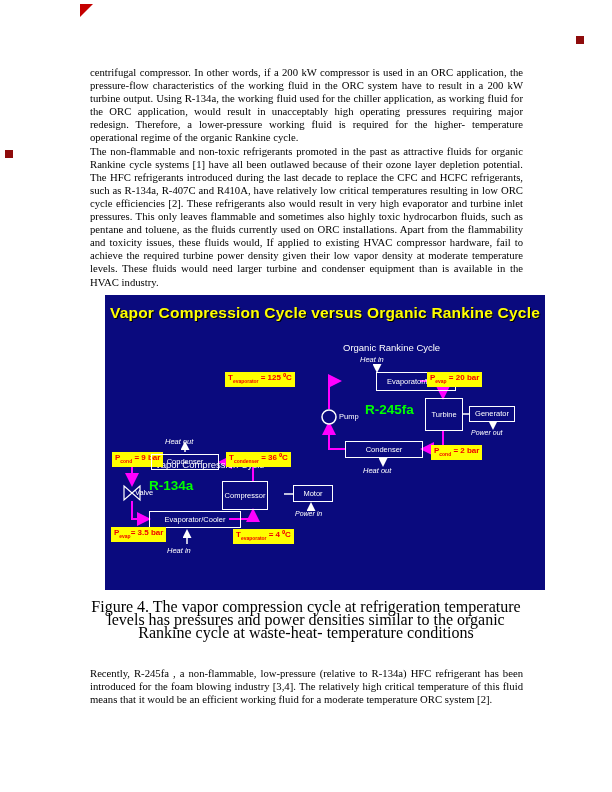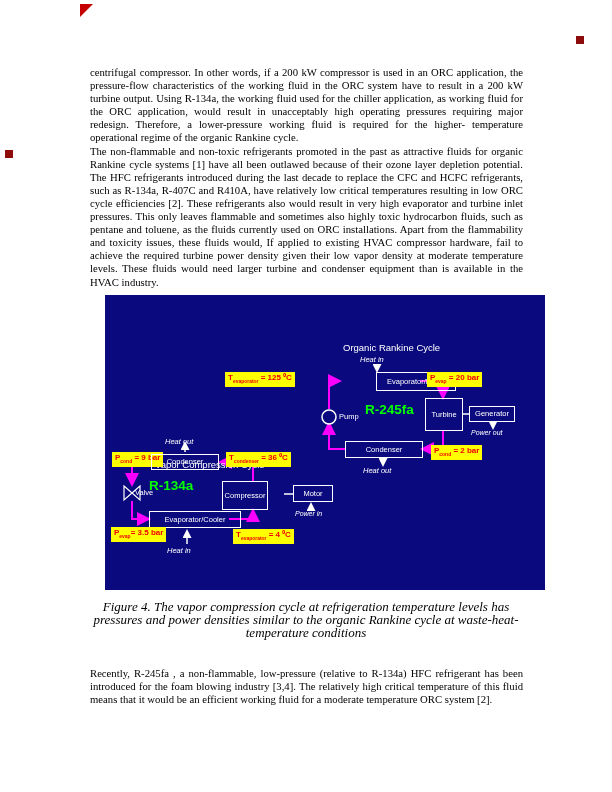--- a/index.html
+++ b/index.html
@@ -75,6 +75,7 @@
 
   <div class="figure">
 
+    <div class="fig-title">Vapor Compression Cycle versus Organic Rankine Cycle</div>
 
     <svg class="fig-lines" width="440" height="295" viewBox="0 0 440 295">
       <defs>

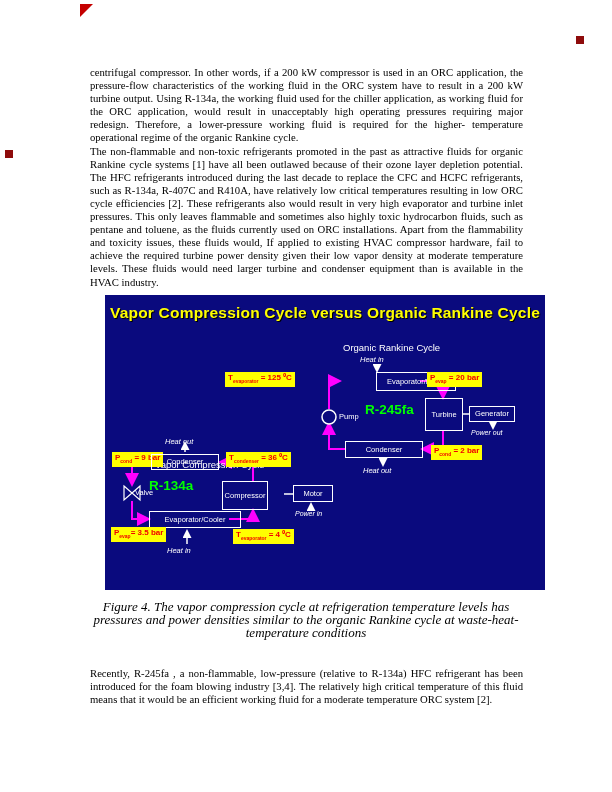--- a/index.html
+++ b/index.html
@@ -56,7 +56,7 @@
   
   .caption {
     position:absolute; left:86px; top:600px; width:440px; text-align:center;
-    font-style:italic; font-size:13px; line-height:13px;
+    font-size:16px; line-height:13px;
   }
 </style>
 </head>

